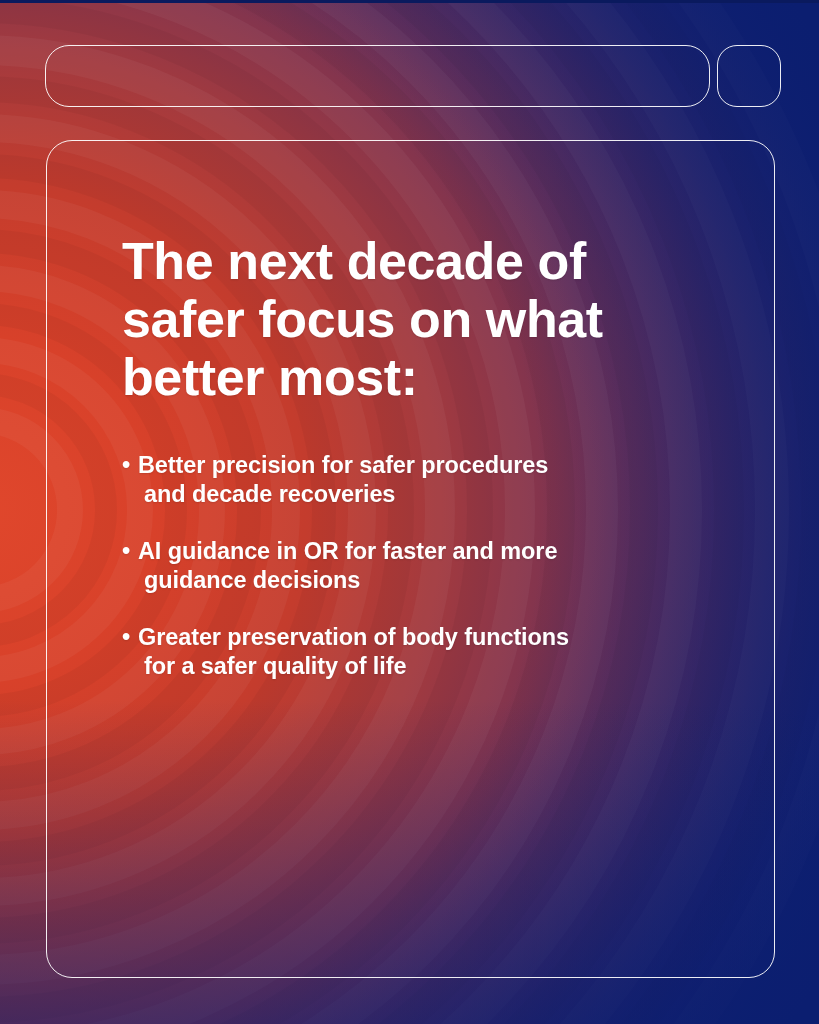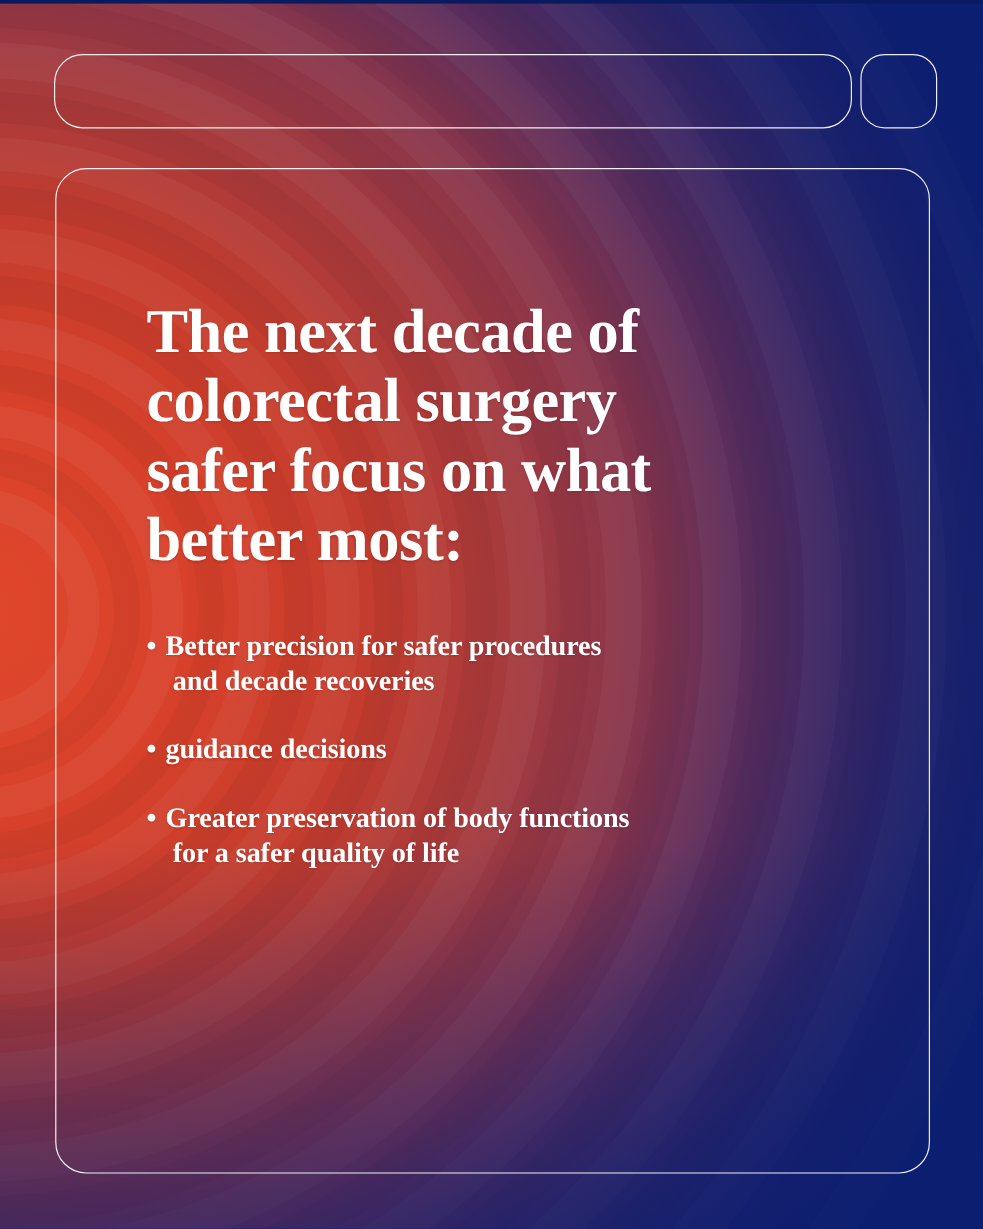--- a/index.html
+++ b/index.html
@@ -58,10 +58,9 @@
   
   .content{
     position:absolute;
-    left:122px;top:248px;
+    left:122px;top:232px;
     width:540px;
     z-index:7;
-    font-family:Liberation Serif, serif;
   }
   .headline{
     color:#ffffff;

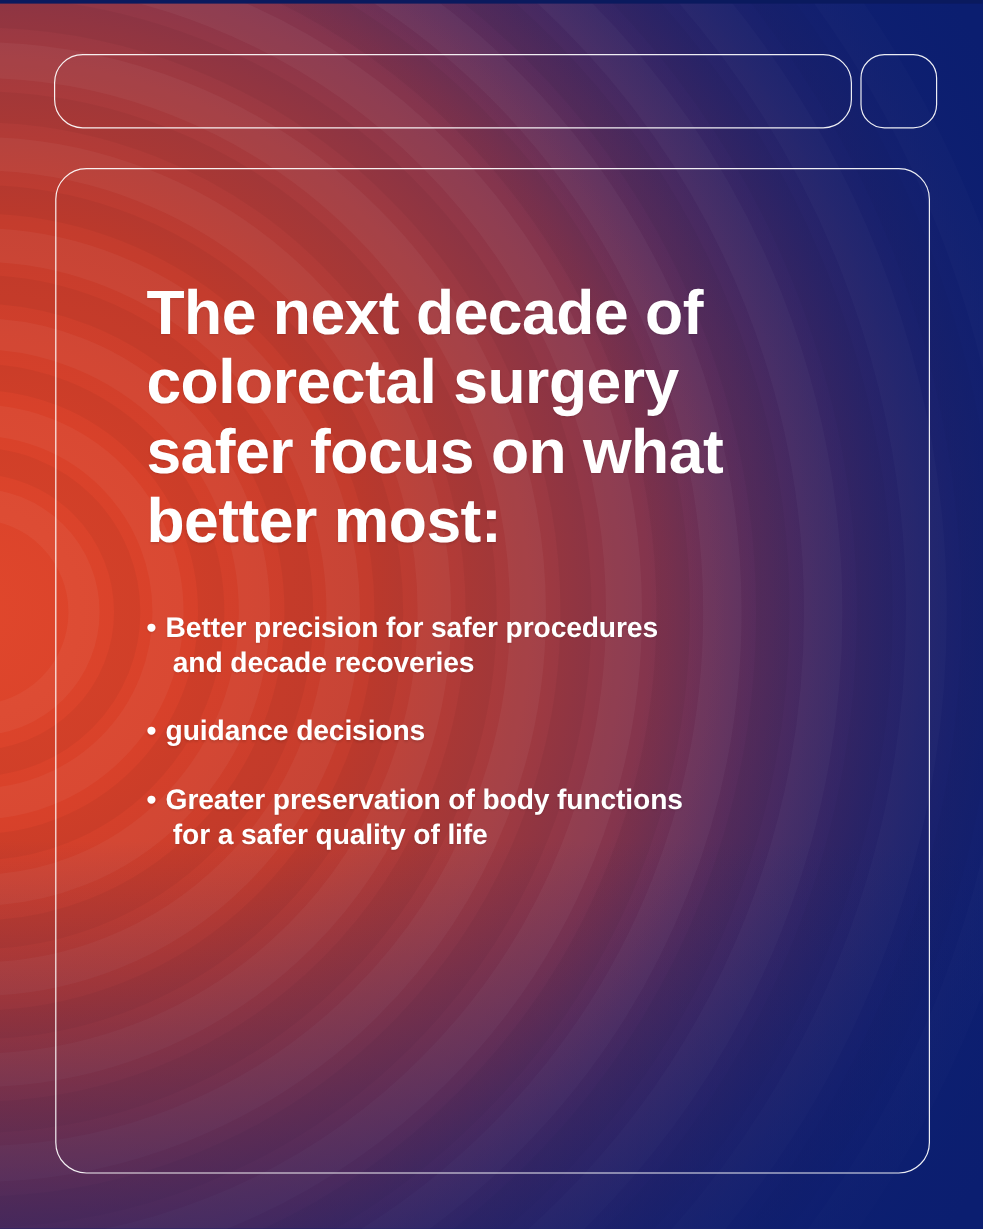--- a/index.html
+++ b/index.html
@@ -176,7 +176,6 @@
 
     <h1 class="headline">
       <span class="ln">The next decade of</span>
-      <span class="ln">colorectal surgery</span>
       <span class="ln">safer focus on what</span>
       <span class="ln">better most:</span>
     </h1>

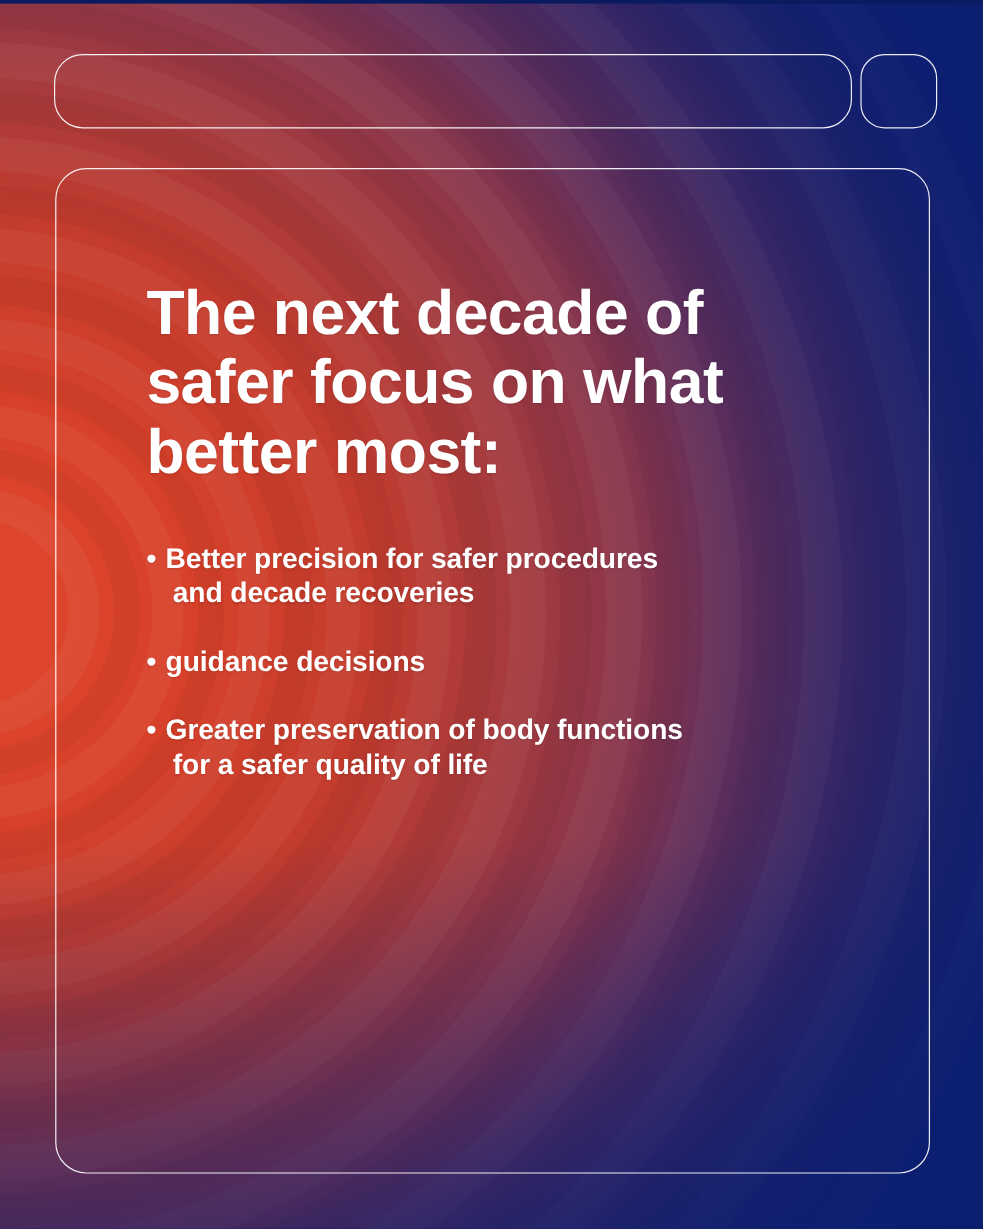--- a/index.html
+++ b/index.html
@@ -193,6 +193,7 @@
       <li class="bullet">
         <span class="dot">•</span>
         <span class="btext">
+          <span class="bl">AI guidance in OR for faster and more</span>
           <span class="bl">guidance decisions</span>
         </span>
       </li>

